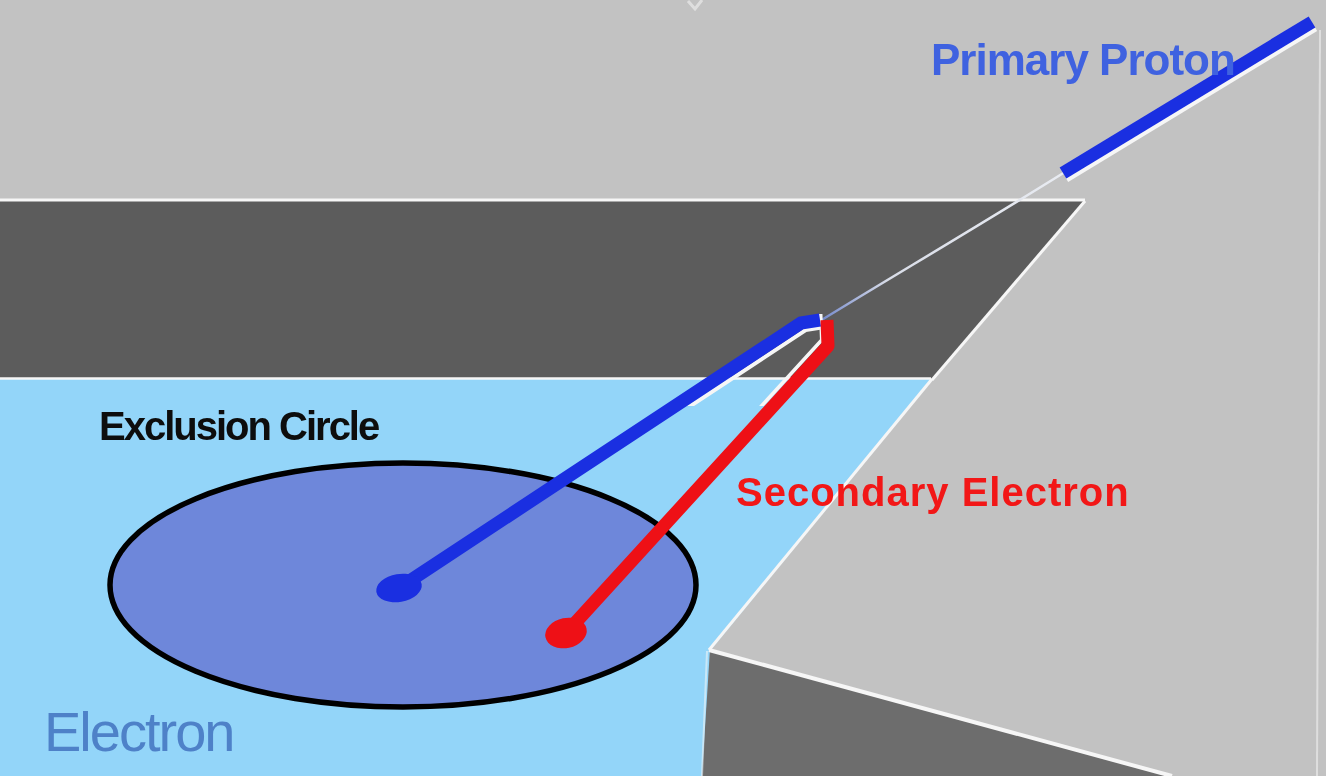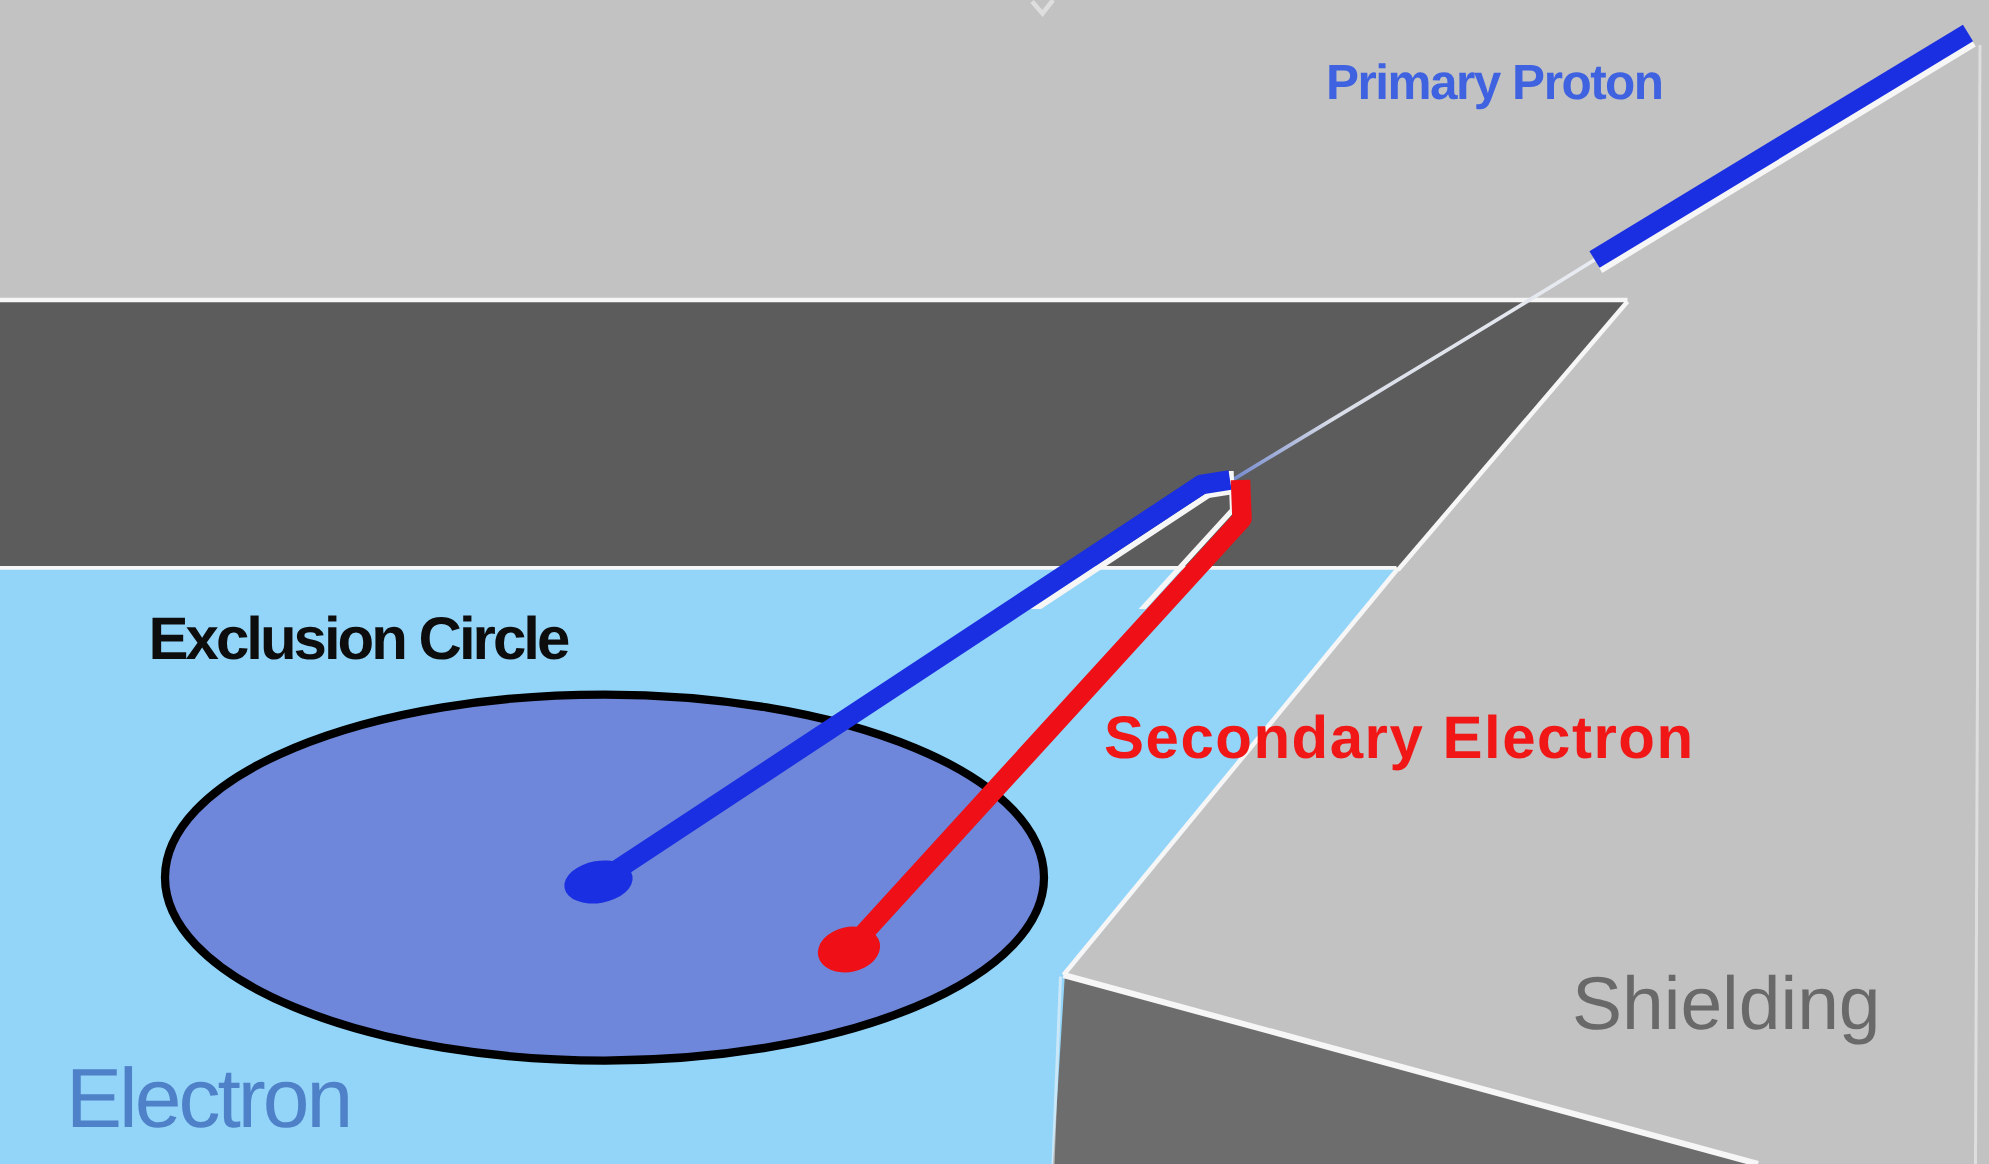--- a/index.html
+++ b/index.html
@@ -10,7 +10,7 @@
   }
   .stage svg{position:absolute;left:0;top:0;display:block;}
   .lbl{position:absolute;line-height:1;white-space:nowrap;user-select:none;}
-  .lbl-primary-proton{left:884px;top:38px;font-size:33px;letter-spacing:-1px;font-weight:bold;color:var(--proton_label_blue,#3f62e0);}
+  .lbl-primary-proton{left:931px;top:38px;font-size:44px;letter-spacing:-1px;font-weight:bold;color:var(--proton_label_blue,#3f62e0);}
   .lbl-secondary-electron{left:736px;top:472px;font-size:40px;letter-spacing:1px;font-weight:bold;color:var(--electron_label_red,#f21717);}
   .lbl-exclusion-circle{left:99px;top:406px;font-size:40px;letter-spacing:-2px;font-weight:bold;color:var(--exclusion_label_black,#0d0d0d);}
   .lbl-detector{left:44px;top:704px;font-size:56px;letter-spacing:-2px;color:var(--detector_label_blue,#4e81c8);}

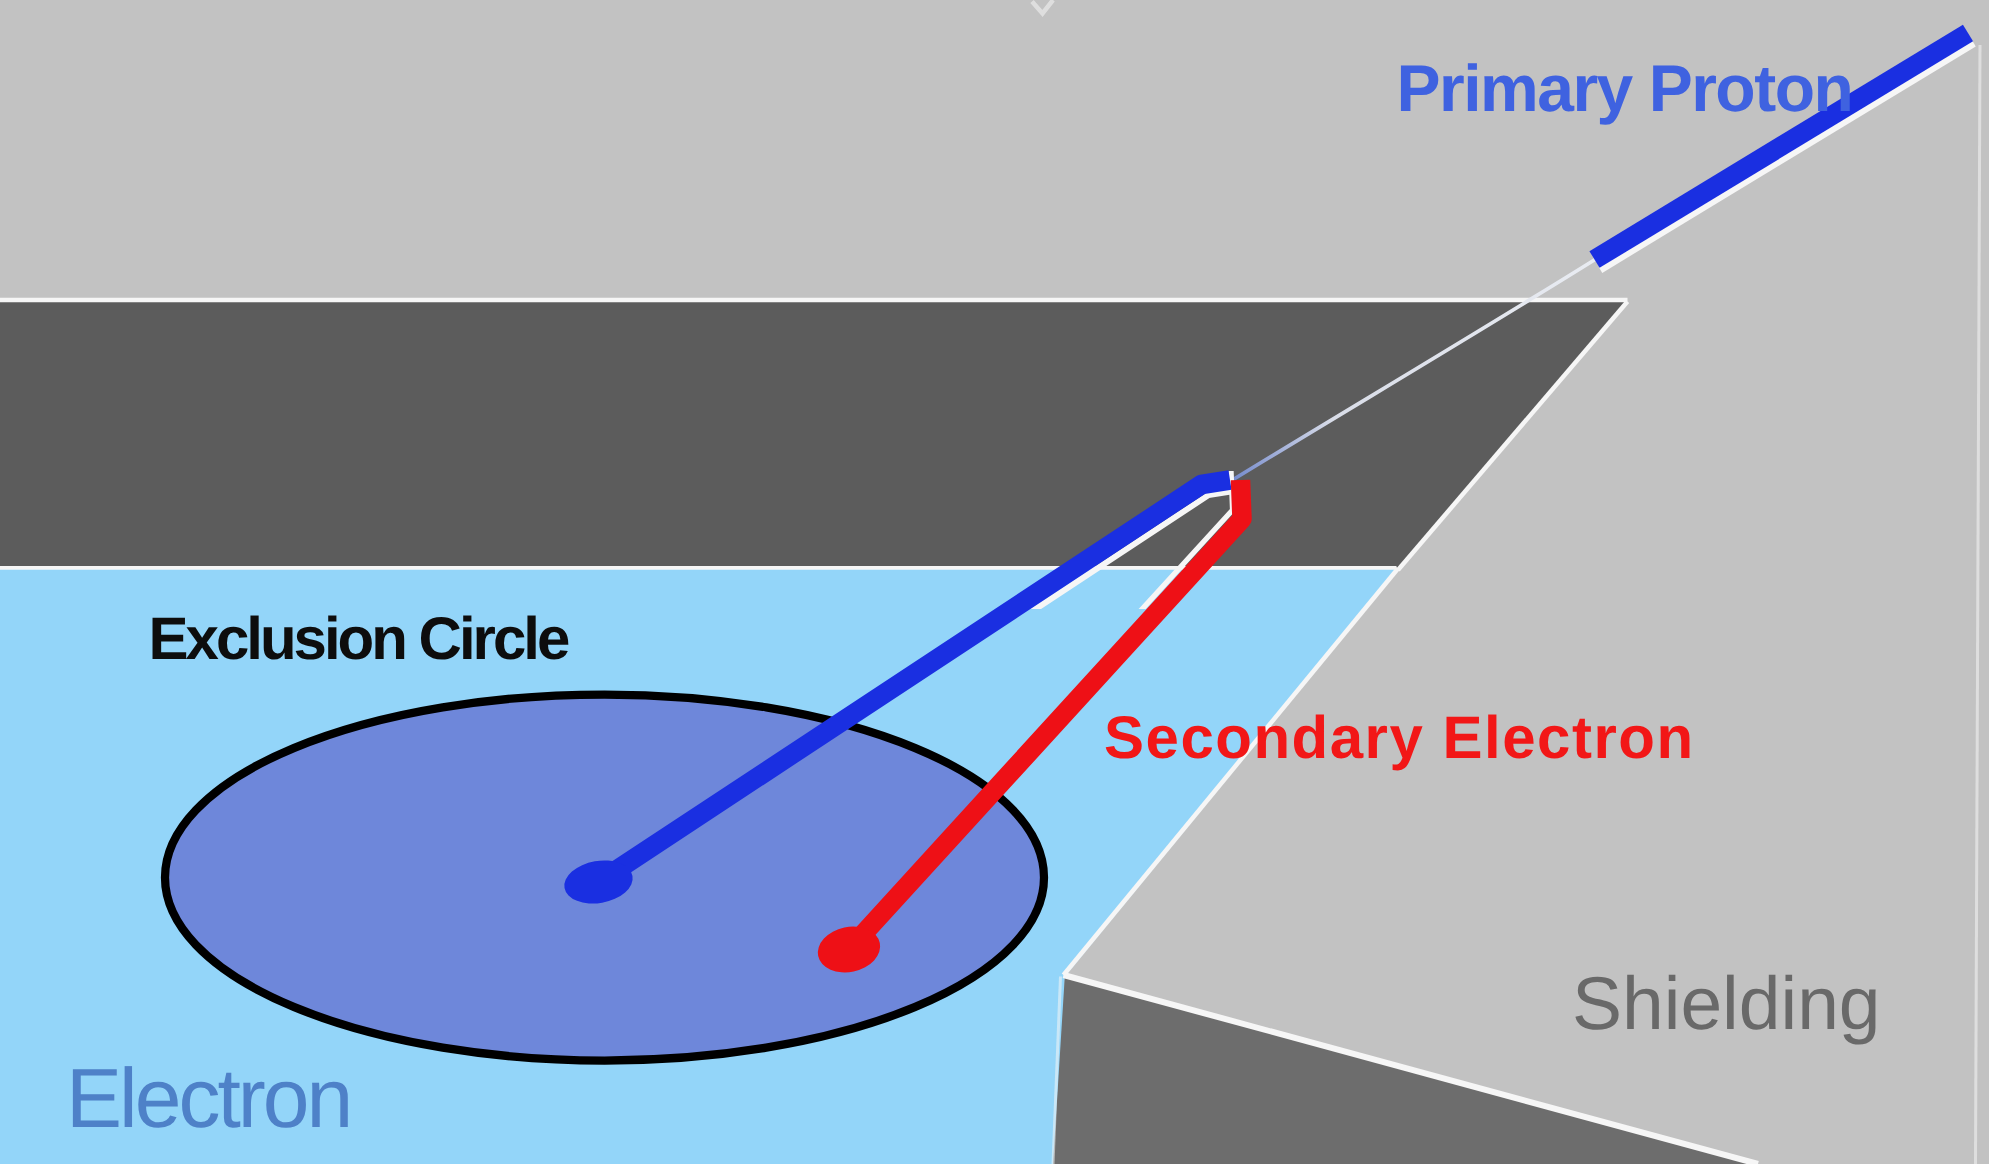--- a/index.html
+++ b/index.html
@@ -85,7 +85,6 @@
   <div class="lbl lbl-secondary-electron">Secondary Electron</div>
   <div class="lbl lbl-exclusion-circle">Exclusion Circle</div>
   <div class="lbl lbl-detector">Electron</div>
-  <div class="lbl lbl-shielding">Shielding</div>
 </div>
 
 </body></html>

